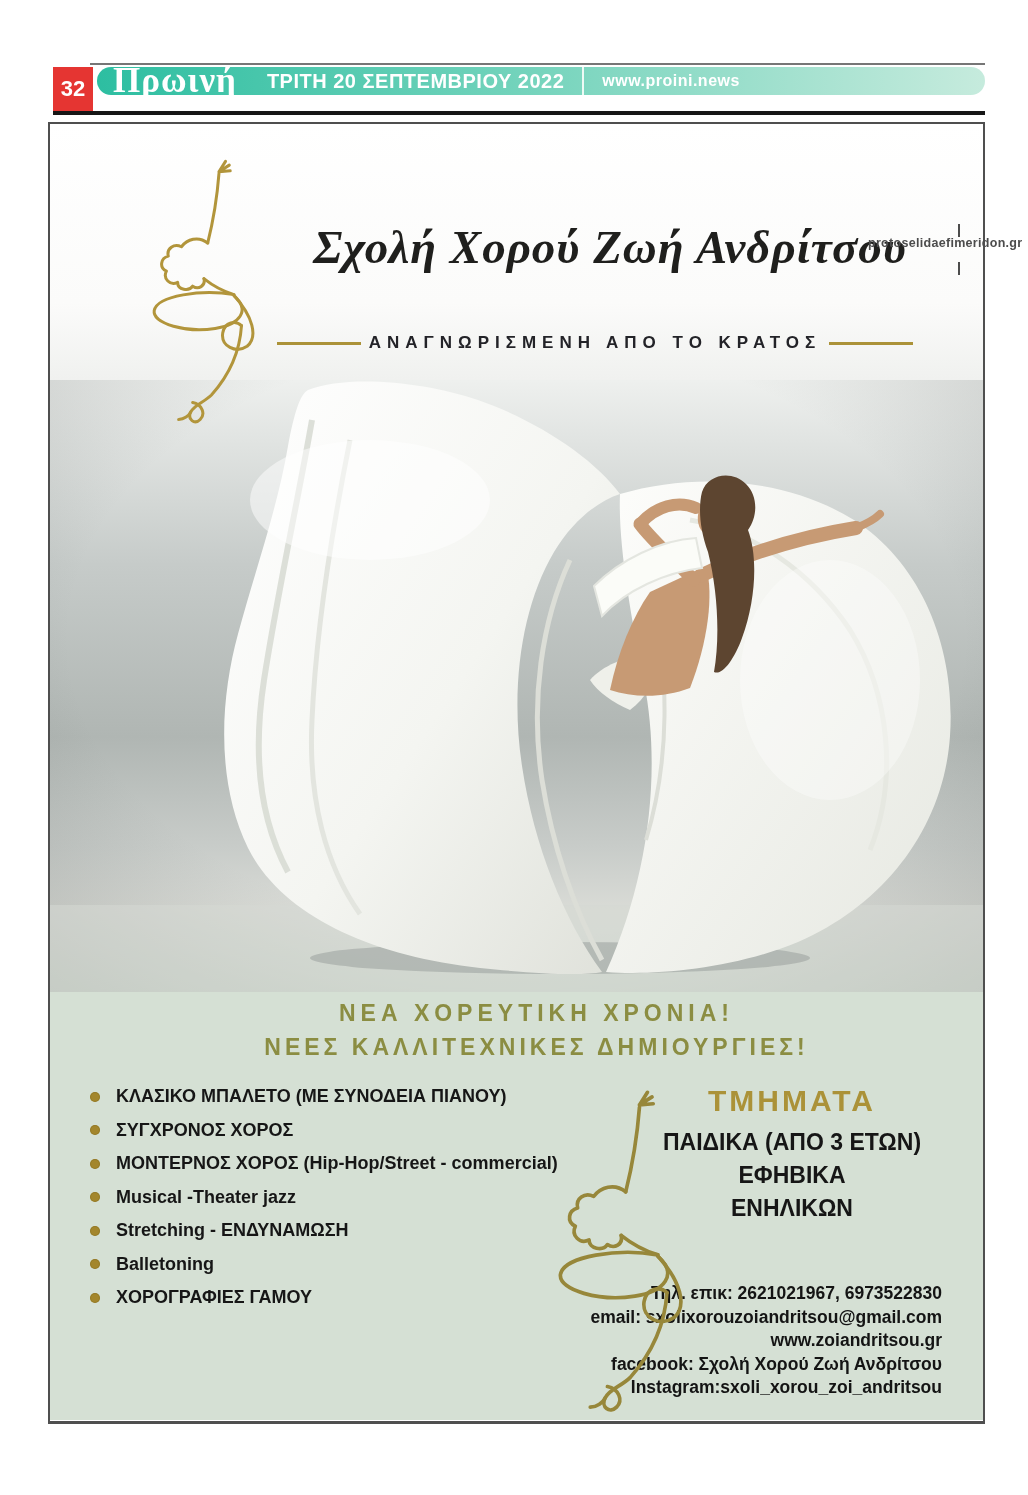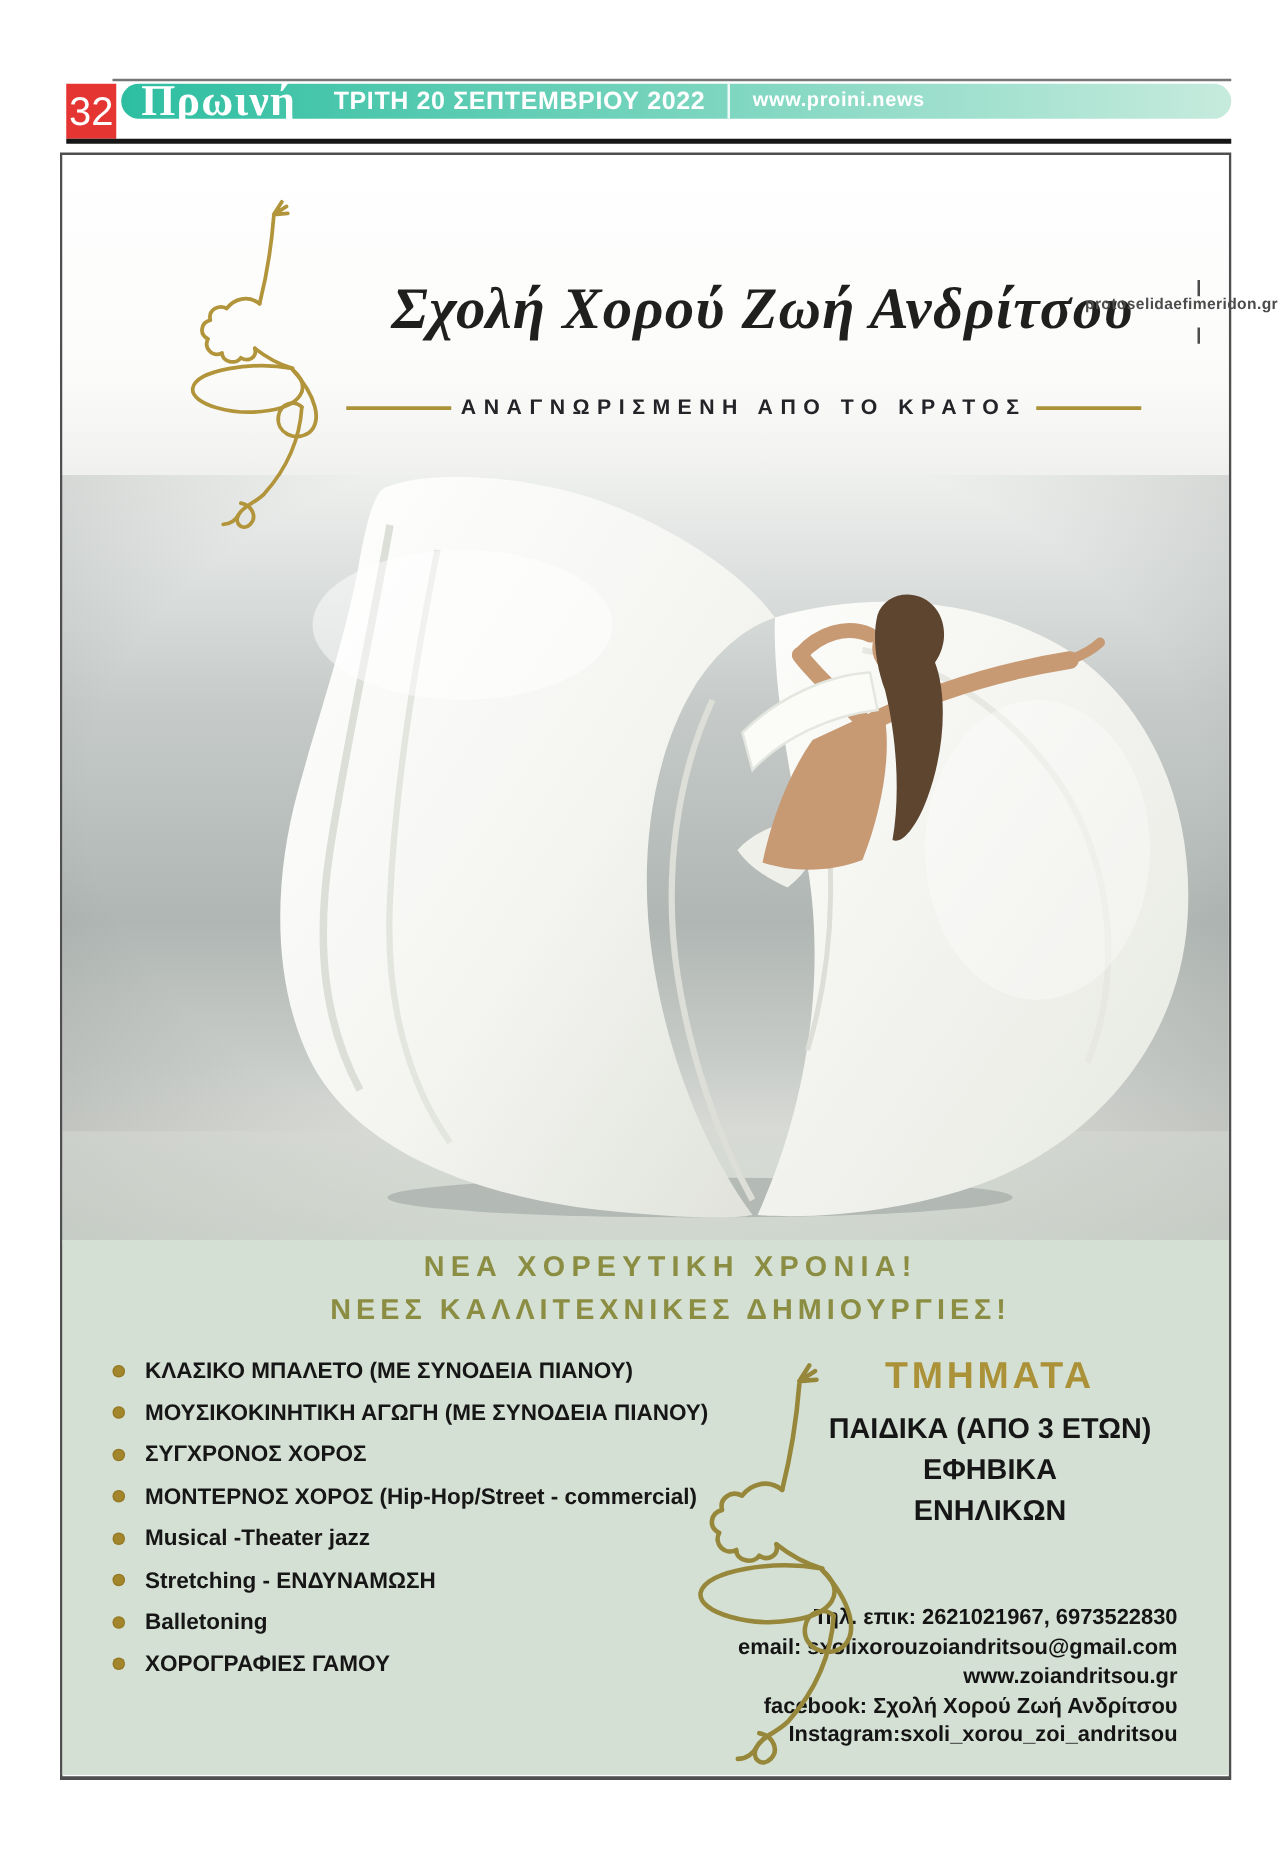--- a/index.html
+++ b/index.html
@@ -9,7 +9,7 @@
   
   .hdr-topline{position:absolute;left:90px;top:63px;width:895px;height:2px;background:#767676;}
   .hdr-pagenum{position:absolute;left:53px;top:67px;width:40px;height:44px;
-               background:var(--header_red);color:#fff;font-weight:normal;font-size:32px;
+               background:var(--header_red);color:#fff;font-weight:bold;font-size:22px;
                display:flex;align-items:center;justify-content:center;}
   .hdr-bar{position:absolute;left:97px;top:67px;width:888px;height:28px;
            background:linear-gradient(90deg,var(--header_teal_left) 0%,#6fd2ba 45%,var(--header_teal_right) 100%);

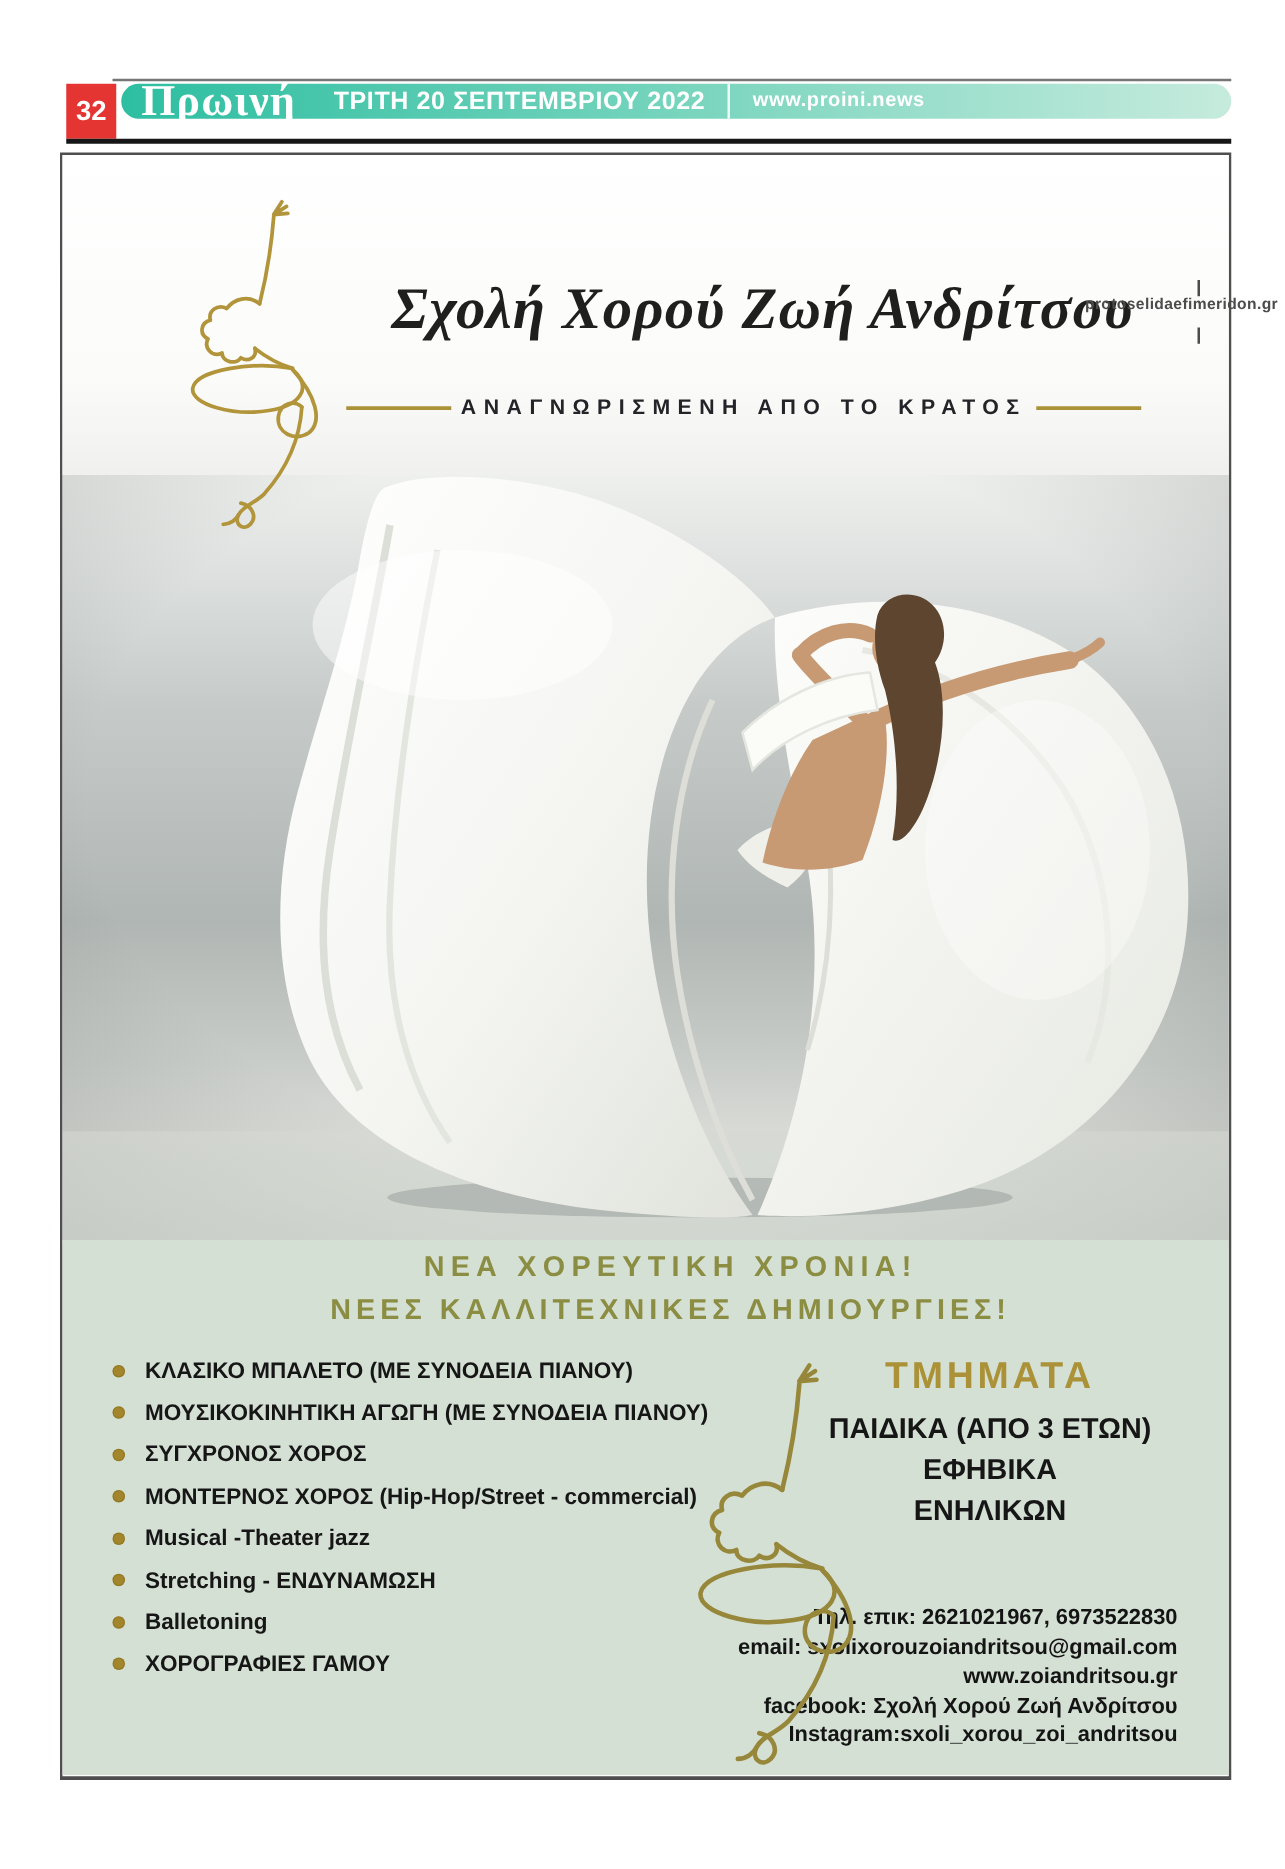--- a/index.html
+++ b/index.html
@@ -36,7 +36,7 @@
   .ad-title{position:absolute;left:210px;top:96px;width:700px;text-align:center;
             font-family:Liberation Serif, serif;font-style:italic;font-weight:bold;
             font-size:47px;color:#1f1f1d;letter-spacing:1px;z-index:5;}
-  .ad-accred{position:absolute;left:200px;top:192px;width:690px;display:flex;
+  .ad-accred{position:absolute;left:200px;top:209px;width:690px;display:flex;
              align-items:center;justify-content:center;gap:8px;z-index:5;}
   .accred-line{height:3px;width:84px;background:var(--gold);}
   .accred-text{font-weight:bold;font-size:17px;letter-spacing:6px;color:#232328;white-space:nowrap;}

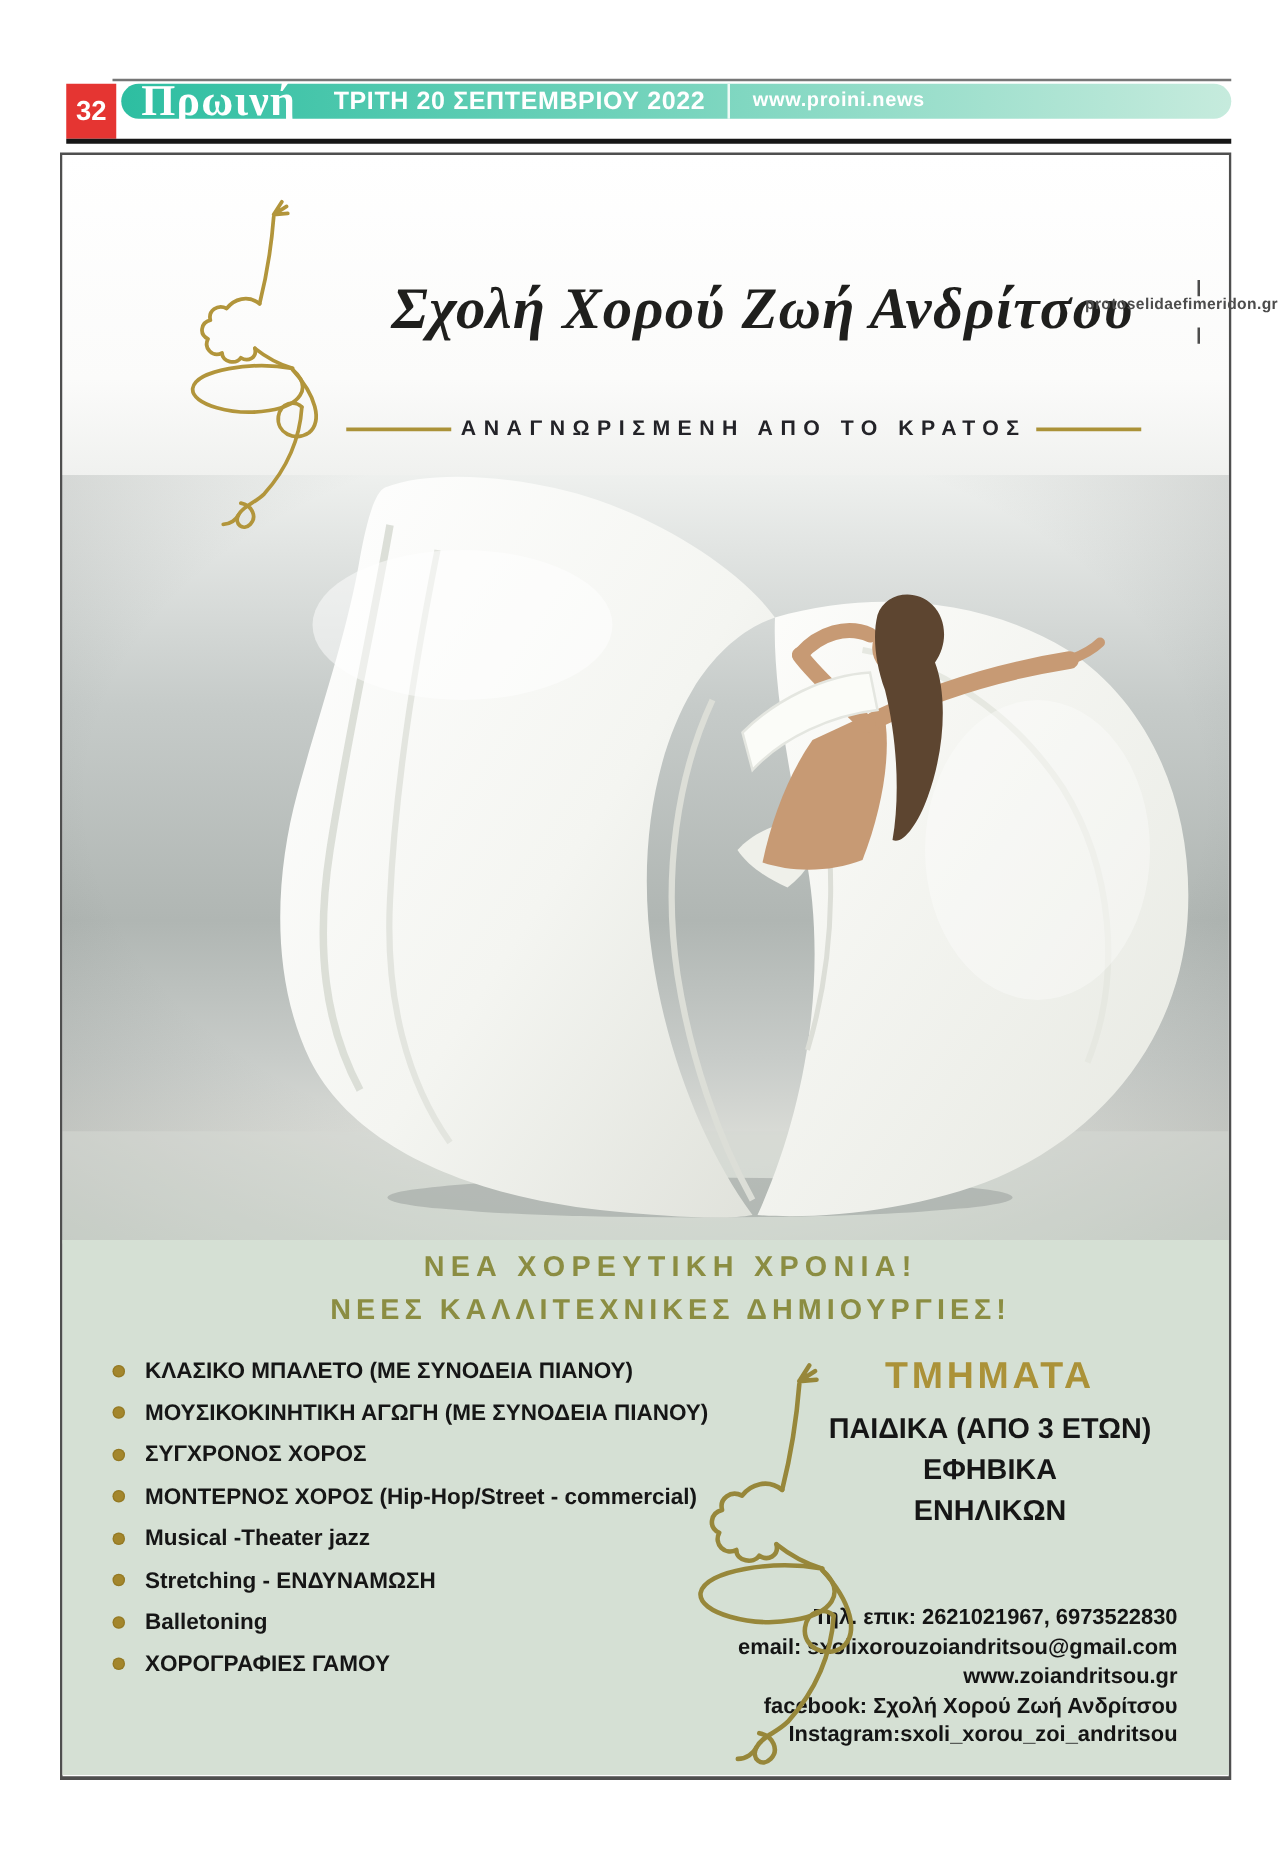--- a/index.html
+++ b/index.html
@@ -193,10 +193,6 @@
       </li>
         <li>
         <span class="bullet"></span>
-        <span>ΜΟΥΣΙΚΟΚΙΝΗΤΙΚΗ ΑΓΩΓΗ (ΜΕ ΣΥΝΟΔΕΙΑ ΠΙΑΝΟΥ)</span>
-      </li>
-        <li>
-        <span class="bullet"></span>
         <span>ΣΥΓΧΡΟΝΟΣ ΧΟΡΟΣ</span>
       </li>
         <li>

